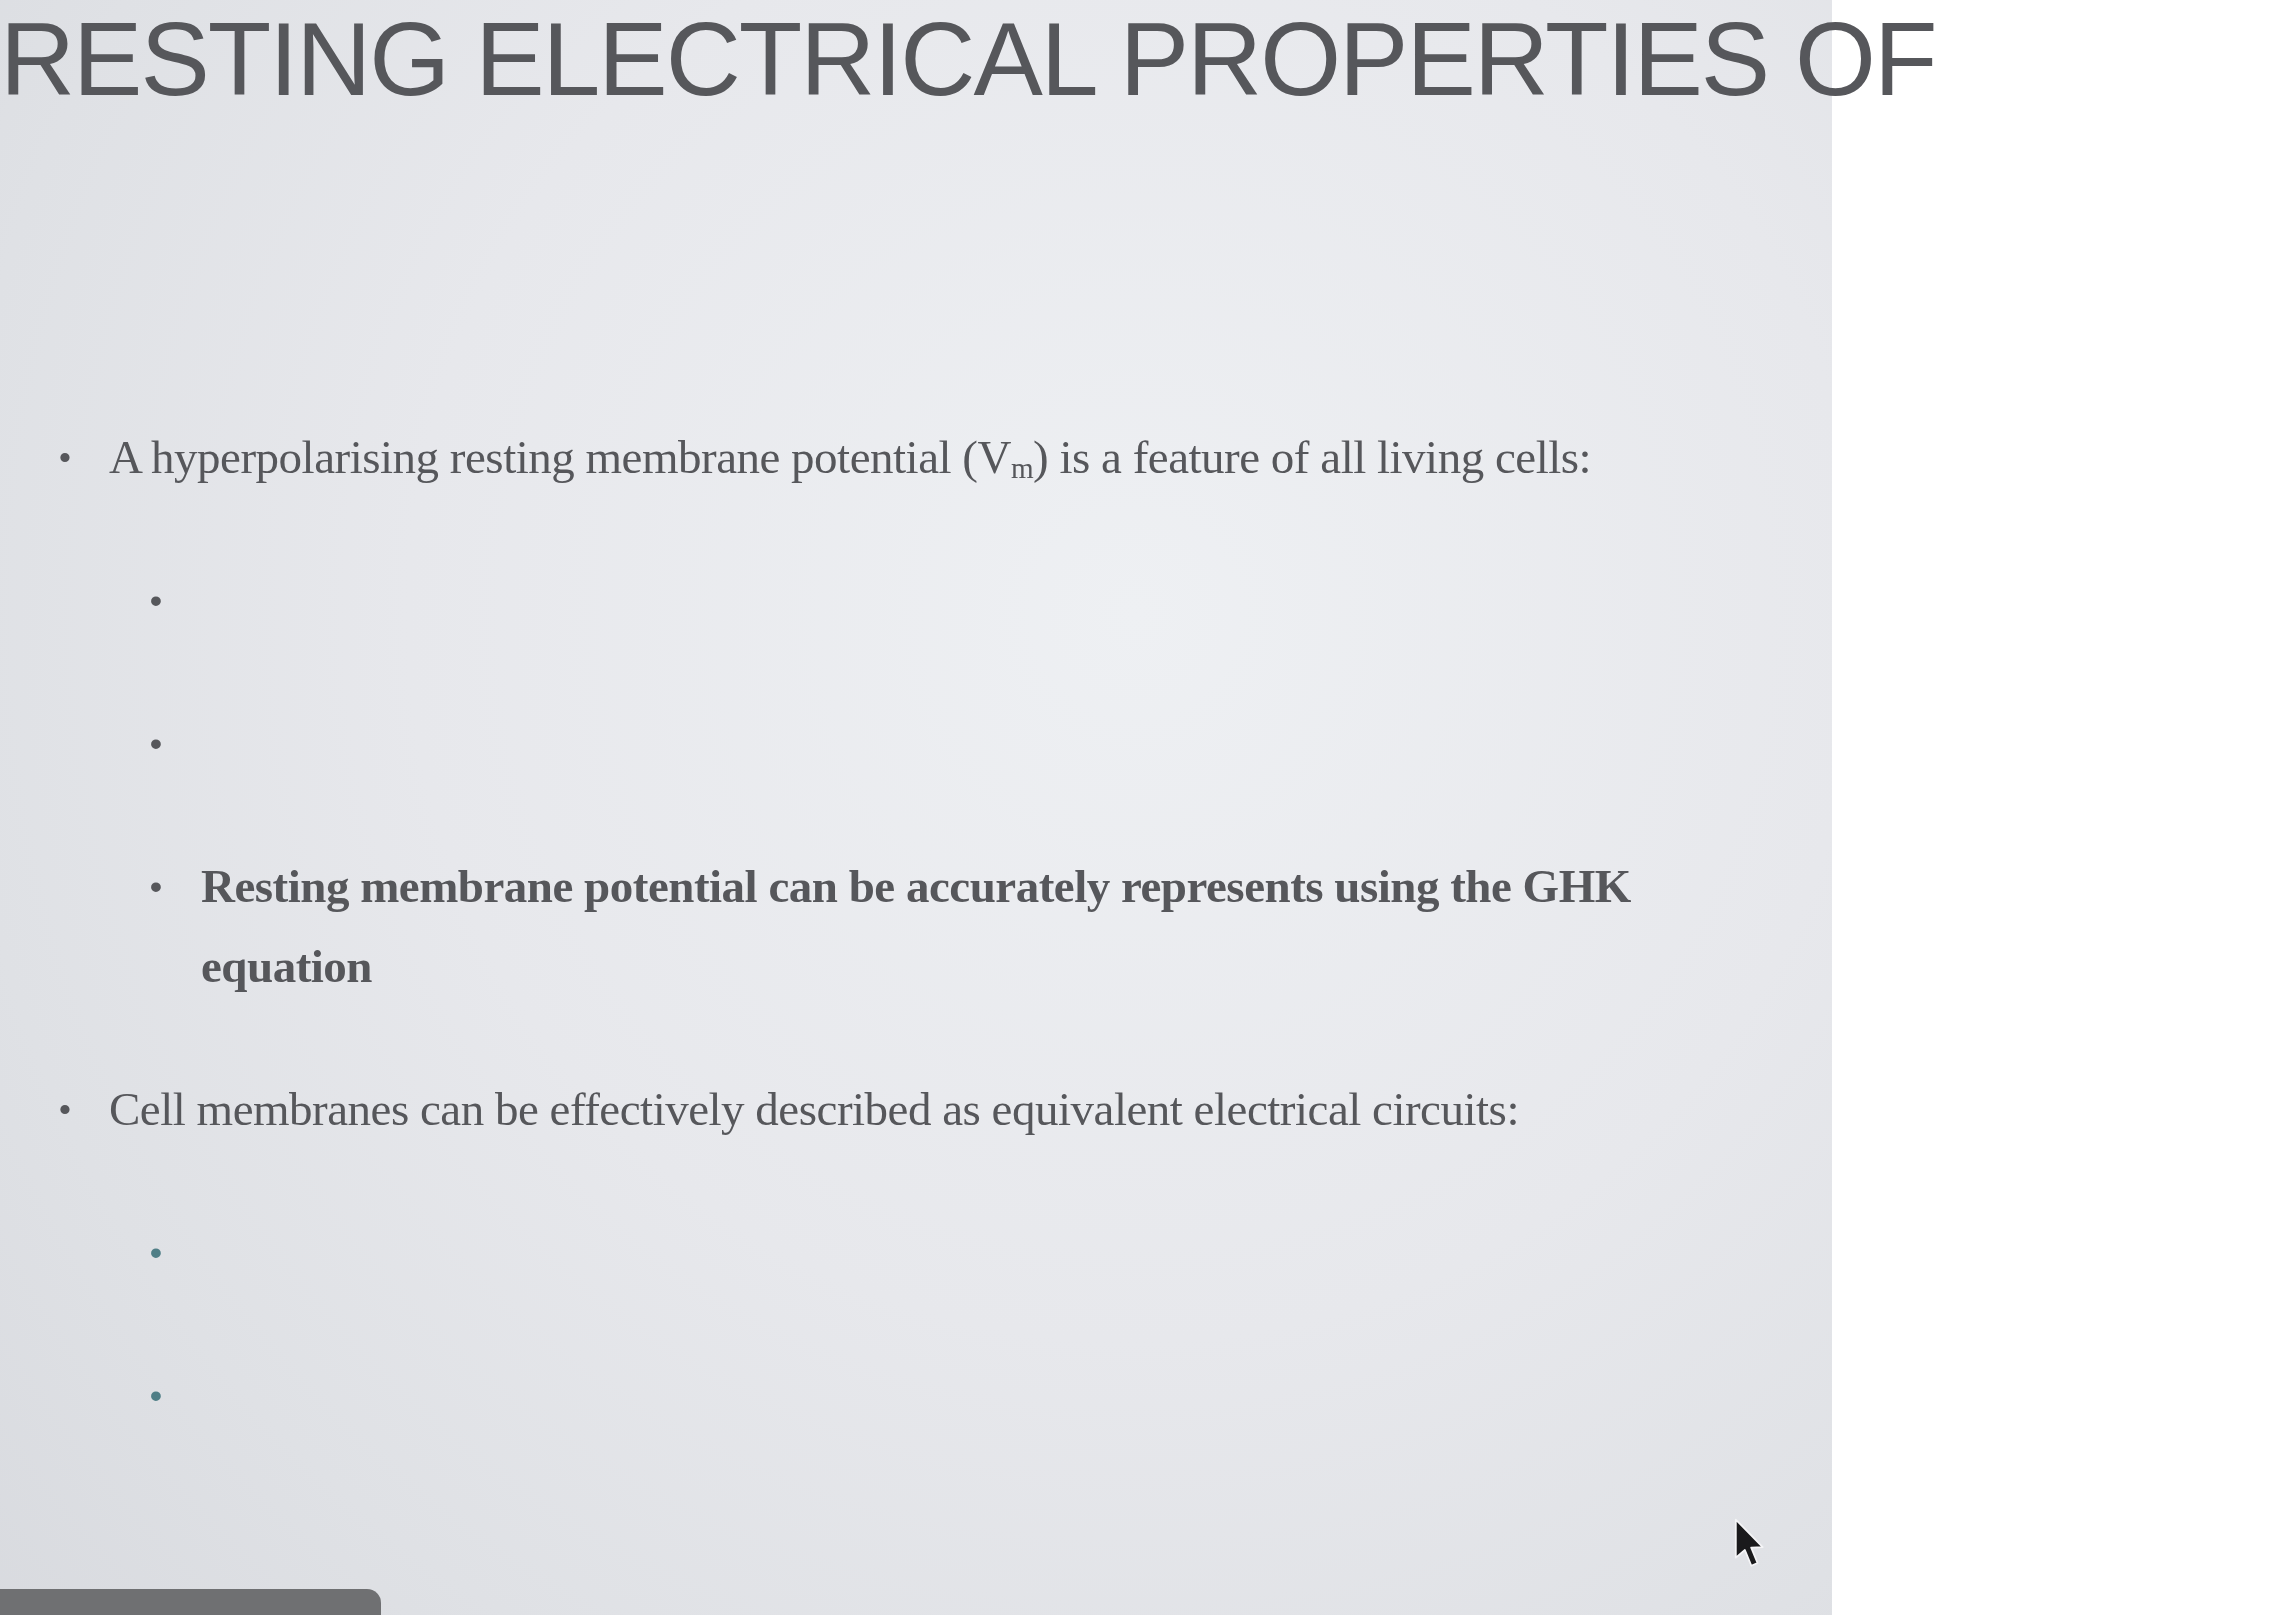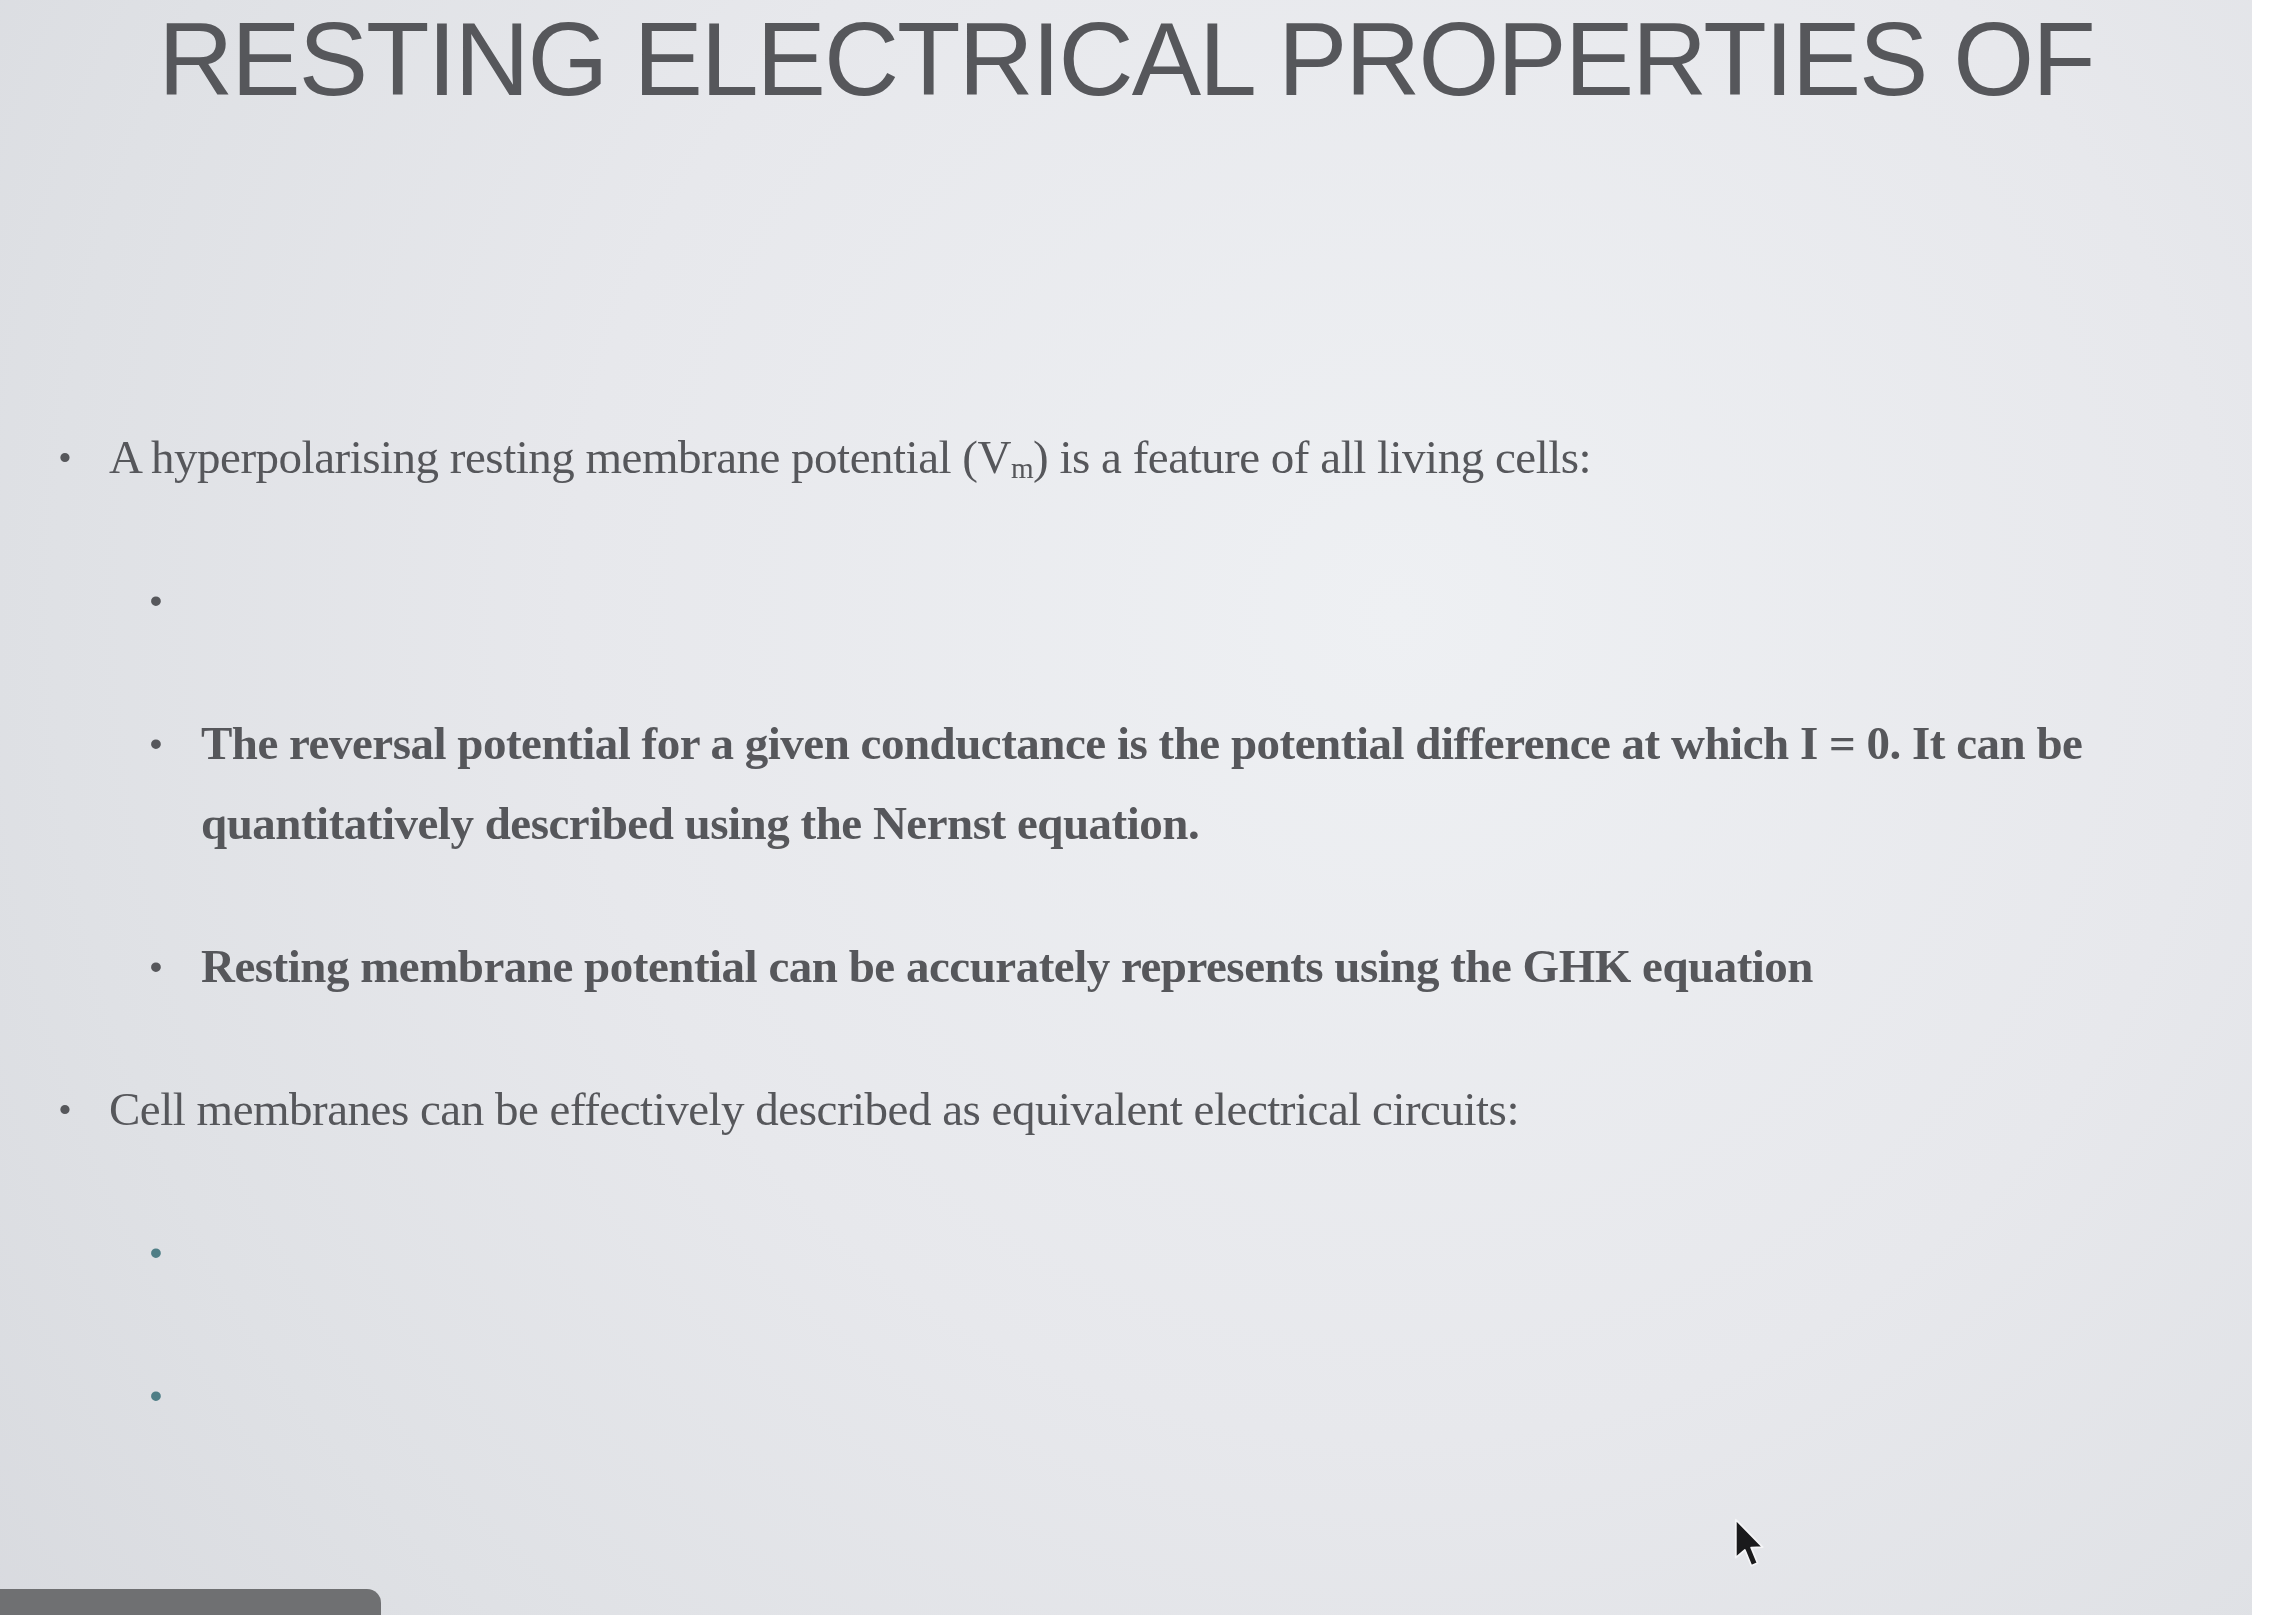--- a/index.html
+++ b/index.html
@@ -10,7 +10,7 @@
   }
   .slide {
     position: relative;
-    width: 2252px; height: 1616px;
+    width: 1832px; height: 1616px;
     background:
       radial-gradient(circle at 62% 38%, #eef0f3 0%, #e7e8ec 48%, #dfe1e5 78%, #d4d6db 115%);
   }

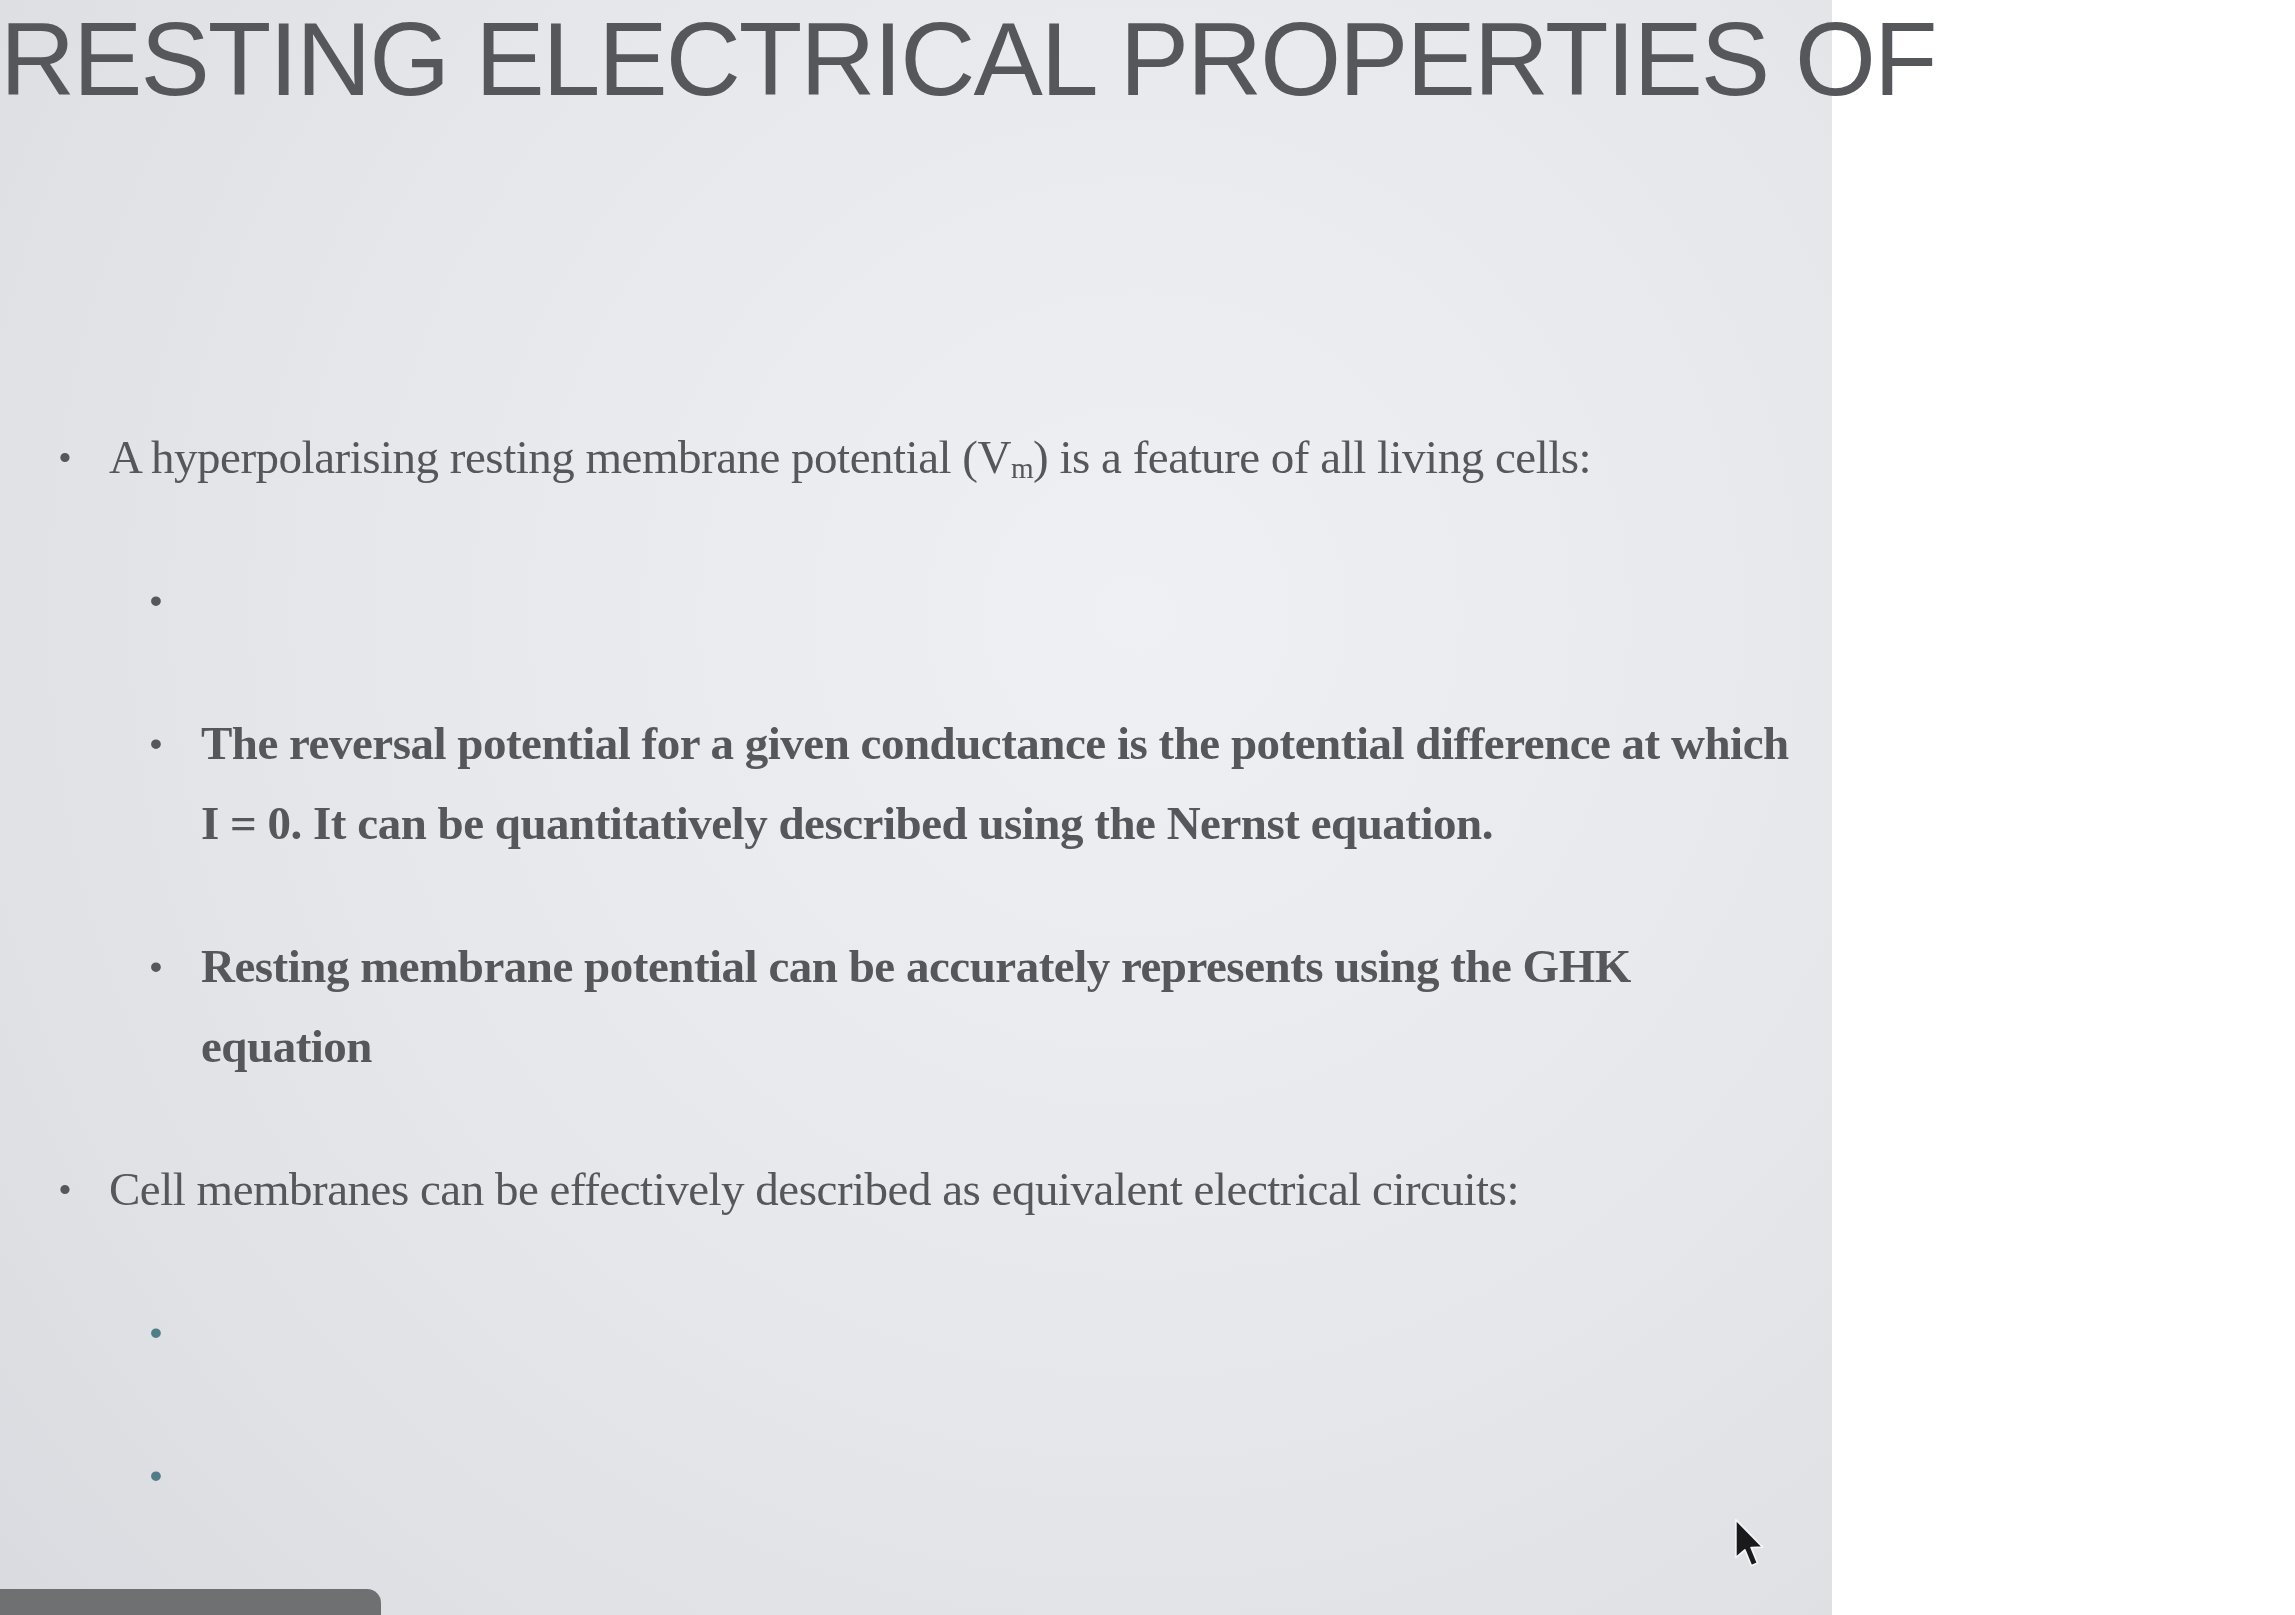--- a/index.html
+++ b/index.html
@@ -98,7 +98,6 @@
 
     <div class="row l2 bold">
       <span class="marker">•</span>
-      <div class="btext"><span>The reversal potential for a given conductance is the potential difference at which I = 0. It can be quantitatively described using the Nernst equation.</span><sub class="subm"></sub><span></span></div>
     </div>
 
     <div class="row l2 bold">

